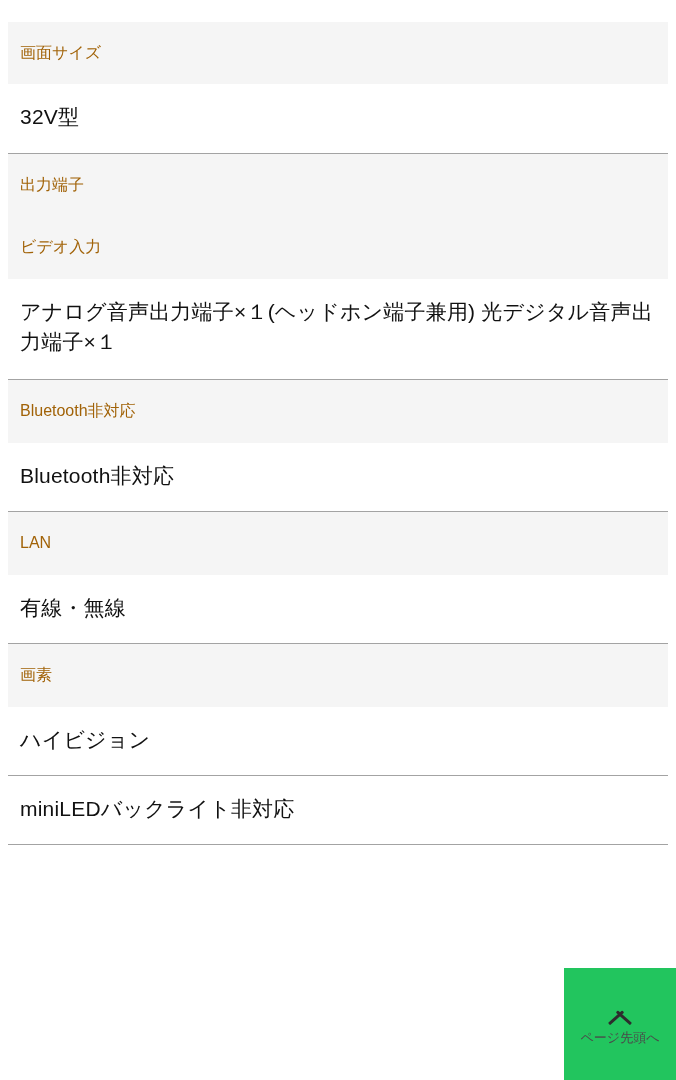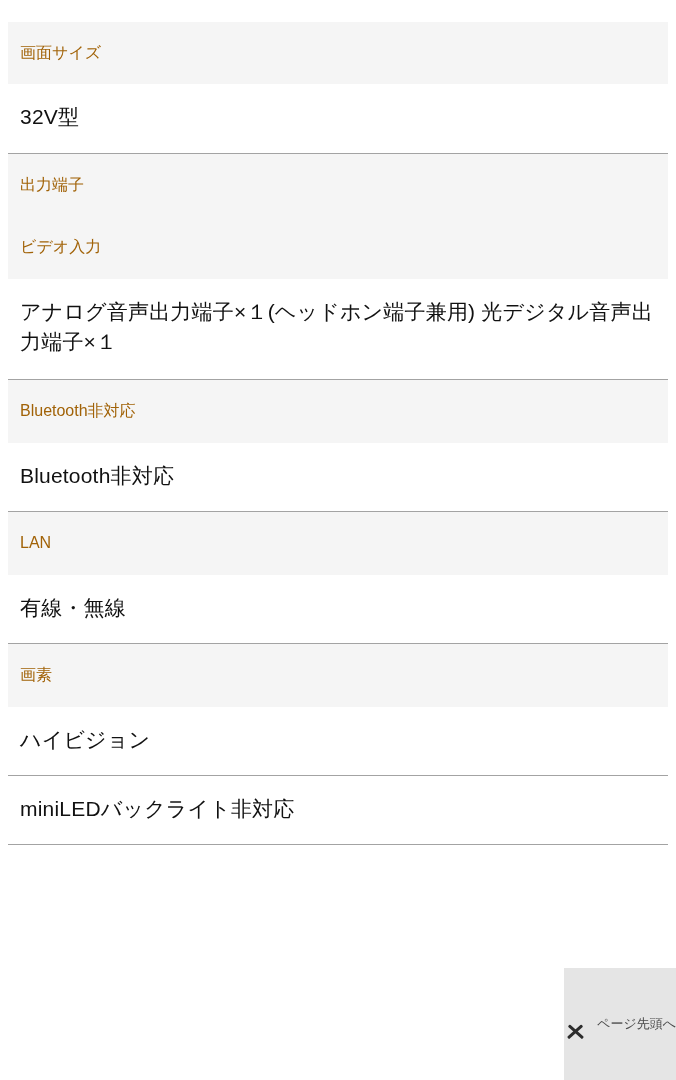--- a/index.html
+++ b/index.html
@@ -55,9 +55,9 @@
     bottom: 0;
     width: 112px;
     height: 112px;
-    background: #e5e5e5;
+    background: #22c55e;
     display: flex;
-    flex-direction: row;
+    flex-direction: column;
     align-items: center;
     justify-content: center;
     gap: 10px;

